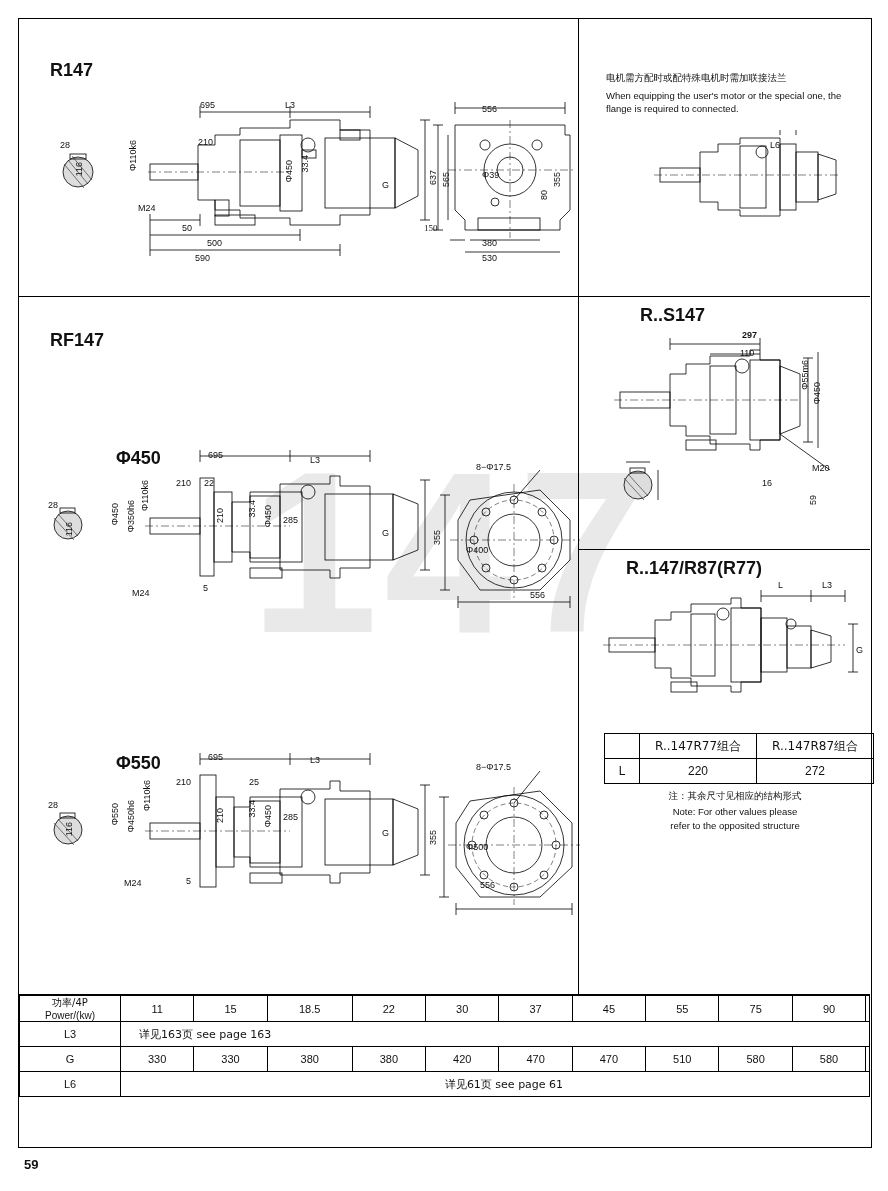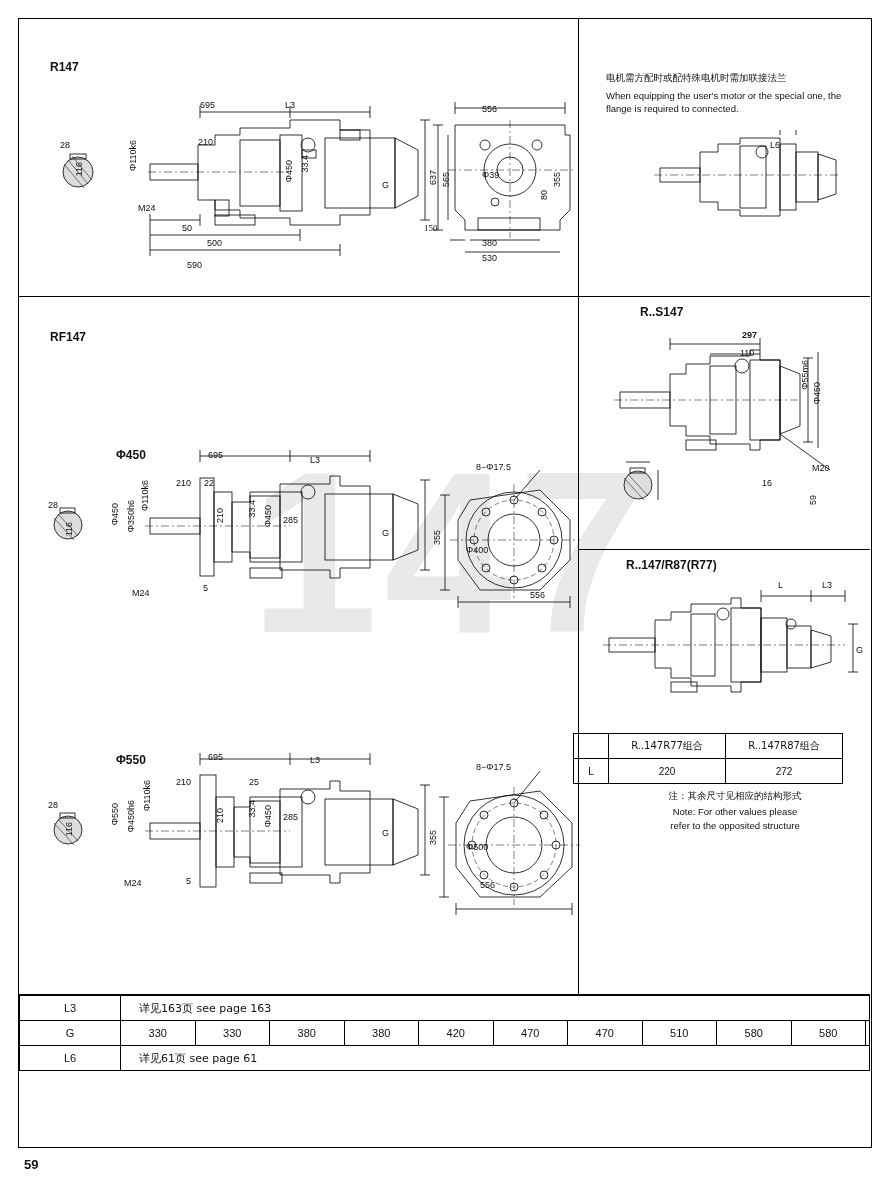--- a/index.html
+++ b/index.html
@@ -11,7 +11,7 @@
   .hline-right1{position:absolute;left:579px;top:296px;width:291px;height:1px;background:#000;}
   .hline-right2{position:absolute;left:579px;top:549px;width:291px;height:1px;background:#000;}
   .hline-bottom{position:absolute;left:19px;top:994px;width:851px;height:1px;background:#000;}
-  .lbl-b{position:absolute;font-size:12px;font-weight:bold;}
+  .lbl-b{position:absolute;font-size:18px;font-weight:bold;}
   .tiny{position:absolute;font-size:9px;}
   .cn{font-family:"DejaVu Sans",sans-serif;}
   .watermark{position:absolute;left:250px;top:420px;font-size:230px;font-weight:bold;color:#e9e9e9;letter-spacing:6px;user-select:none;font-family:"Liberation Sans",sans-serif;}

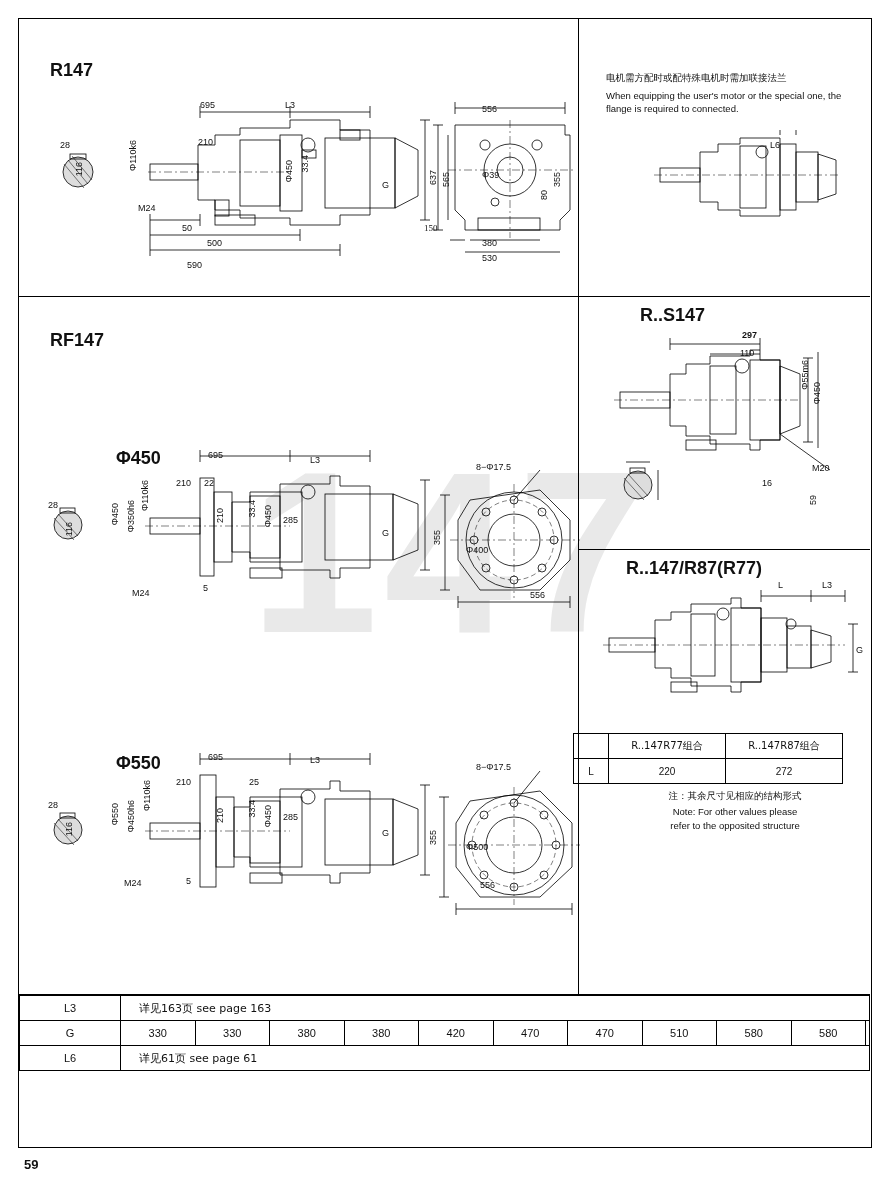--- a/index.html
+++ b/index.html
@@ -115,7 +115,7 @@
   <div class="tiny" style="left:138px;top:203px;">M24</div>
   <div class="tiny" style="left:182px;top:223px;">50</div>
   <div class="tiny" style="left:207px;top:238px;">500</div>
-  <div class="tiny" style="left:187px;top:253px;margin-top:7px;">590</div>
+  <div class="tiny" style="left:195px;top:253px;">590</div>
   <div class="tiny vtxt" style="left:300px;top:155px;">33.4</div>
   <div class="tiny vtxt" style="left:284px;top:160px;">Φ450</div>
   <div class="tiny" style="left:382px;top:180px;">G</div>

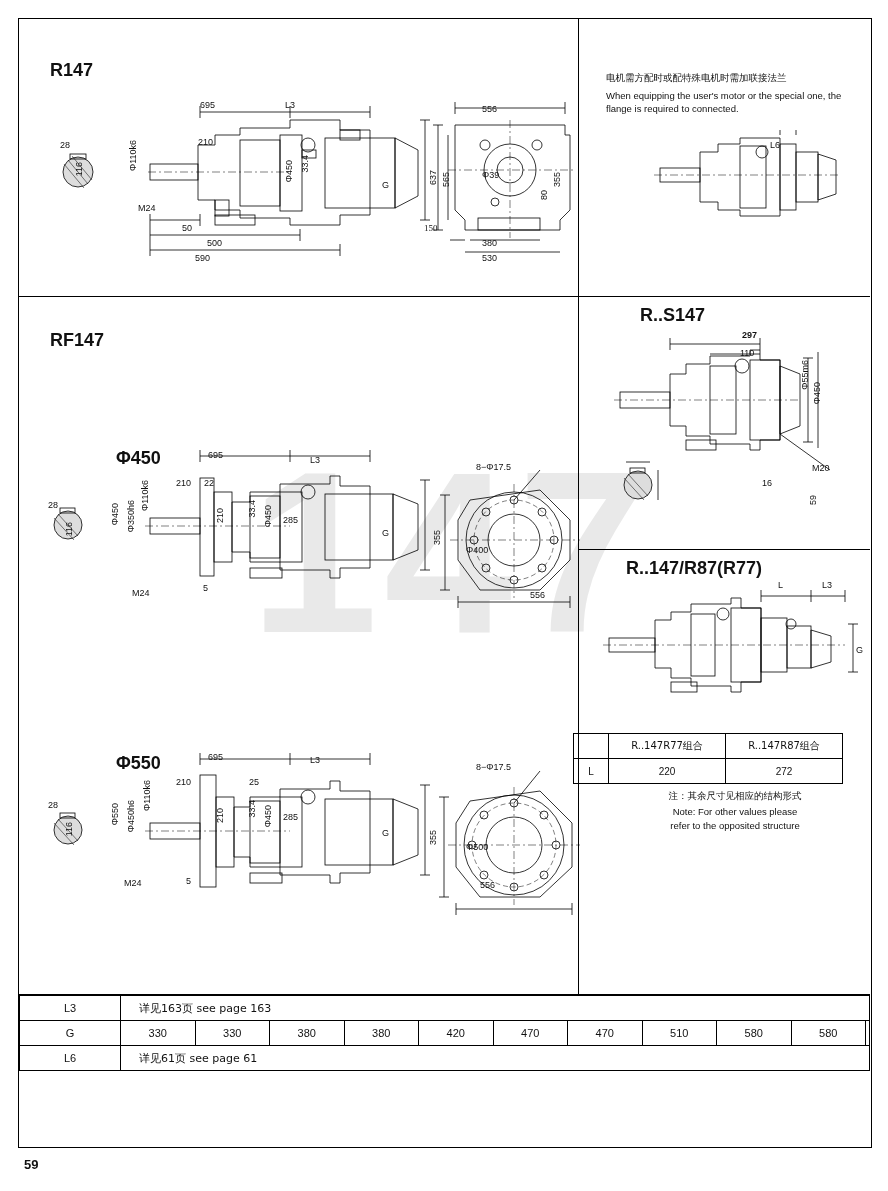--- a/index.html
+++ b/index.html
@@ -22,7 +22,7 @@
   .spec td{border:1px solid #000;text-align:center;height:24px;padding:0;}
   .spec .lead{width:100px;}
   .note-r{position:absolute;font-size:9.5px;line-height:1.35;}
-  .smalltbl{position:absolute;left:573px;top:733px;font-size:10px;}
+  .smalltbl{position:absolute;left:604px;top:733px;font-size:12px;}
   .smalltbl td{border:1px solid #000;text-align:center;height:22px;}
   .vtxt{writing-mode:vertical-rl;transform:rotate(180deg);}
 </style>

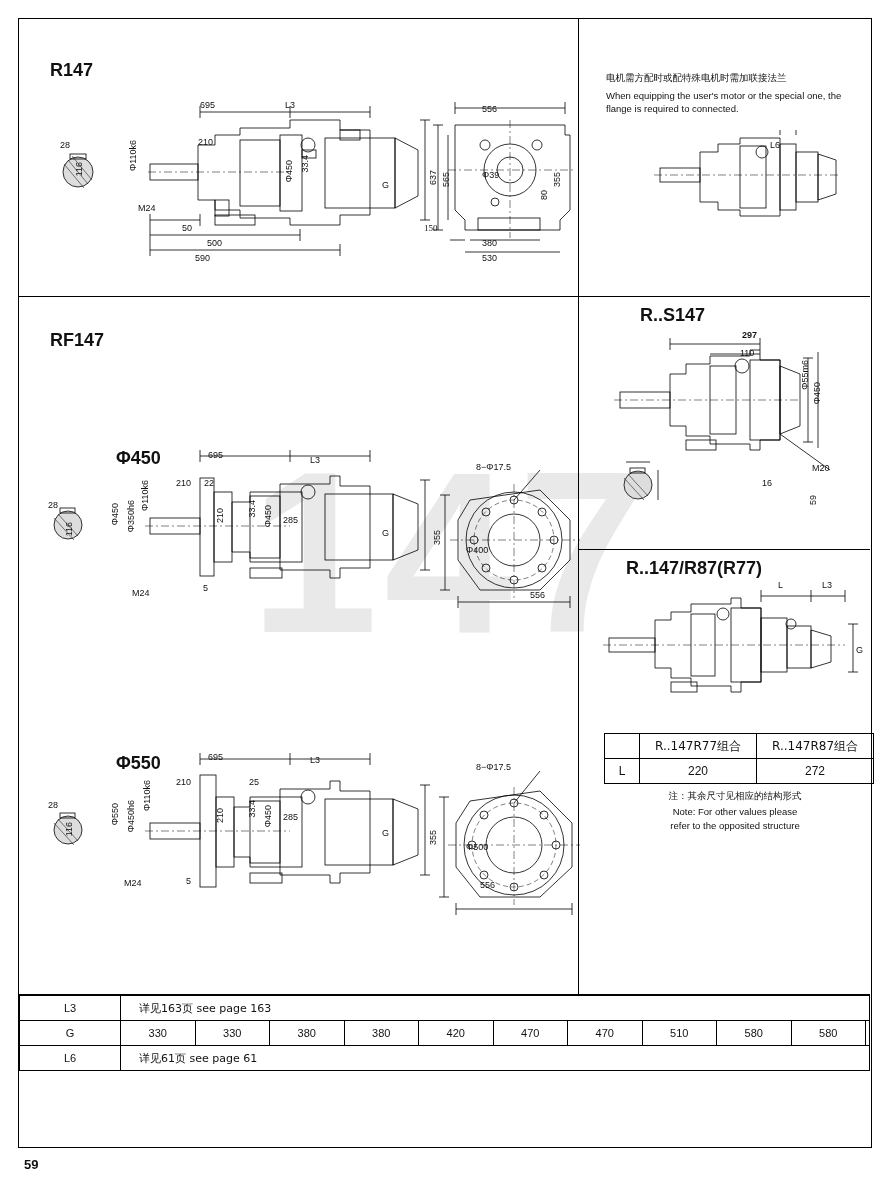--- a/index.html
+++ b/index.html
@@ -384,6 +384,23 @@
   <table class="spec">
     <tbody>
     <tr>
+      <td class="lead">
+        <div class="cn" style="font-size:10px;">功率/4P</div>
+        <div style="font-size:10px;">Power/(kw)</div>
+      </td>
+      <td>11</td>
+      <td>15</td>
+      <td>18.5</td>
+      <td>22</td>
+      <td>30</td>
+      <td>37</td>
+      <td>45</td>
+      <td>55</td>
+      <td>75</td>
+      <td>90</td>
+      <td></td>
+    </tr>
+    <tr>
       <td class="lead">L3</td>
       <td colspan="11" style="text-align:left;padding-left:18px;" class="cn">详见163页    see page 163</td>
     </tr>

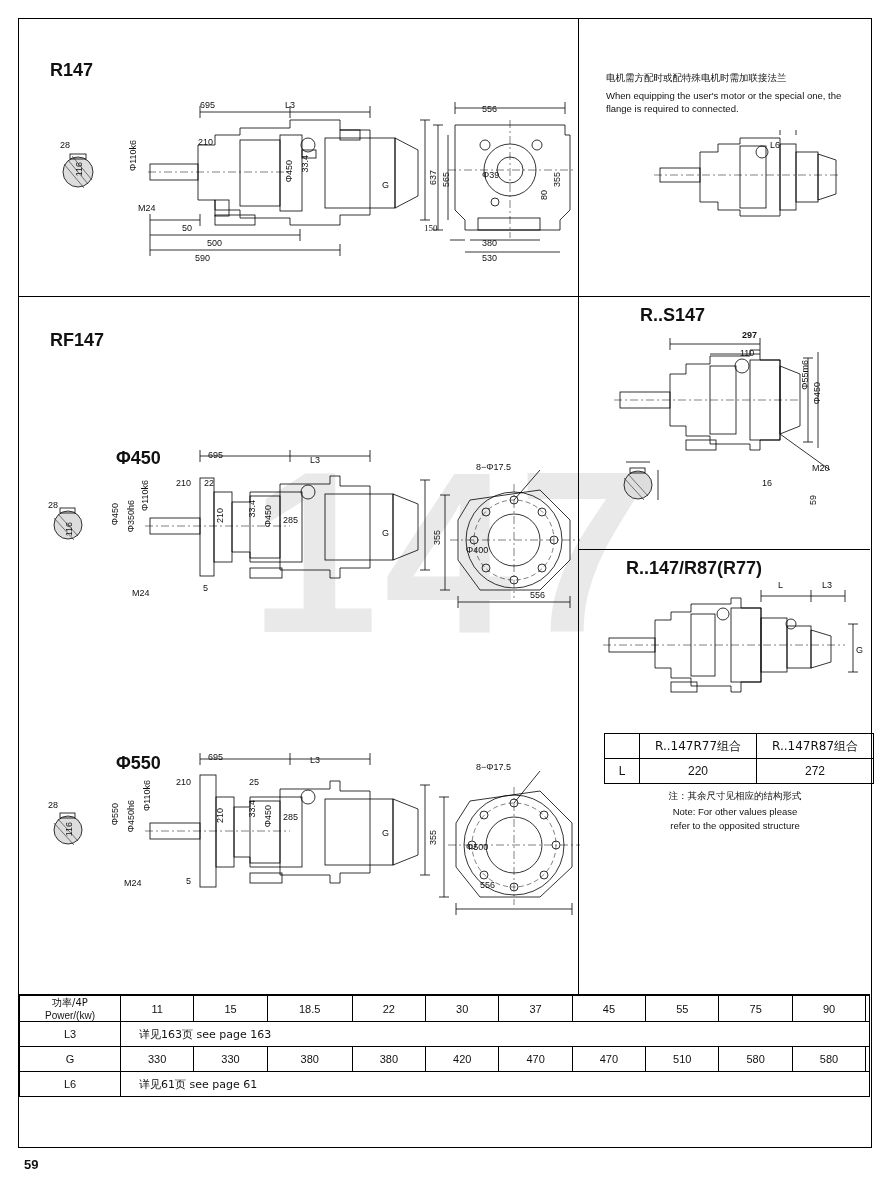--- a/index.html
+++ b/index.html
@@ -420,7 +420,7 @@
     </tr>
     <tr>
       <td class="lead">L6</td>
-      <td colspan="11" style="text-align:left;padding-left:18px;" class="cn">详见61页    see page 61</td>
+      <td colspan="11" style="text-align:center;padding-left:18px;" class="cn">详见61页    see page 61</td>
     </tr>
   </tbody>
     </table>

